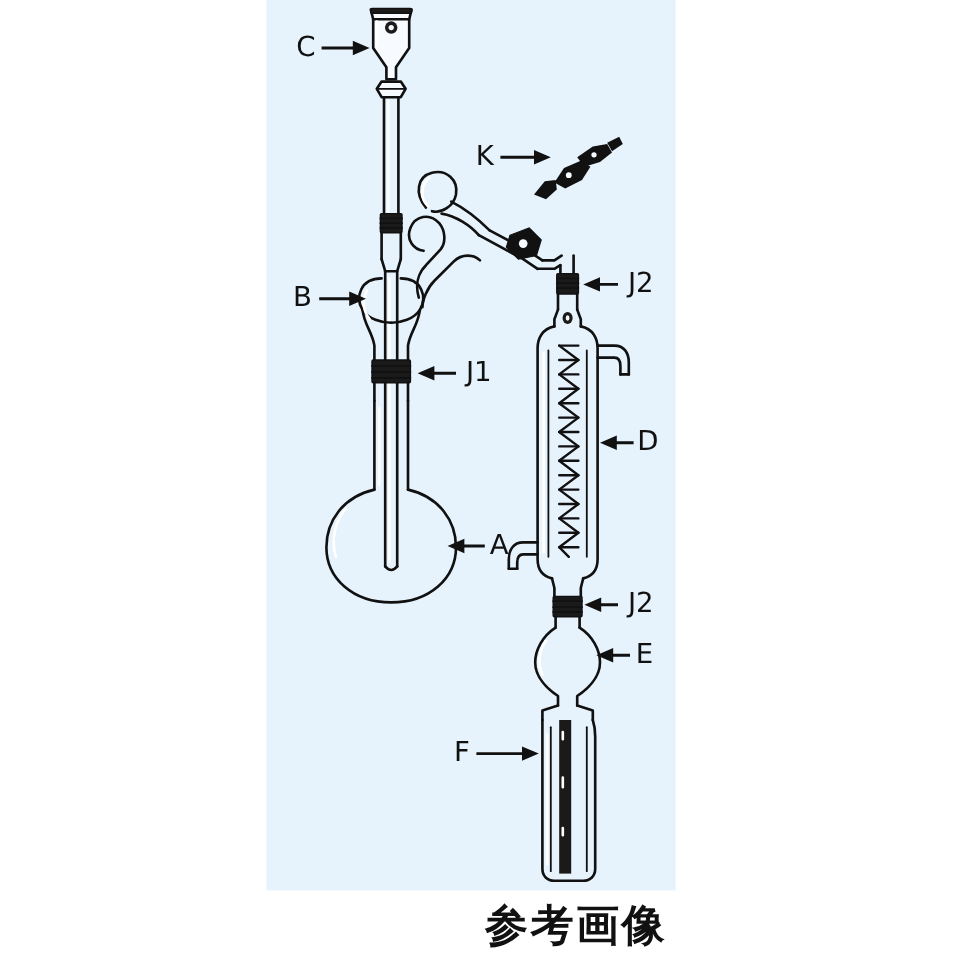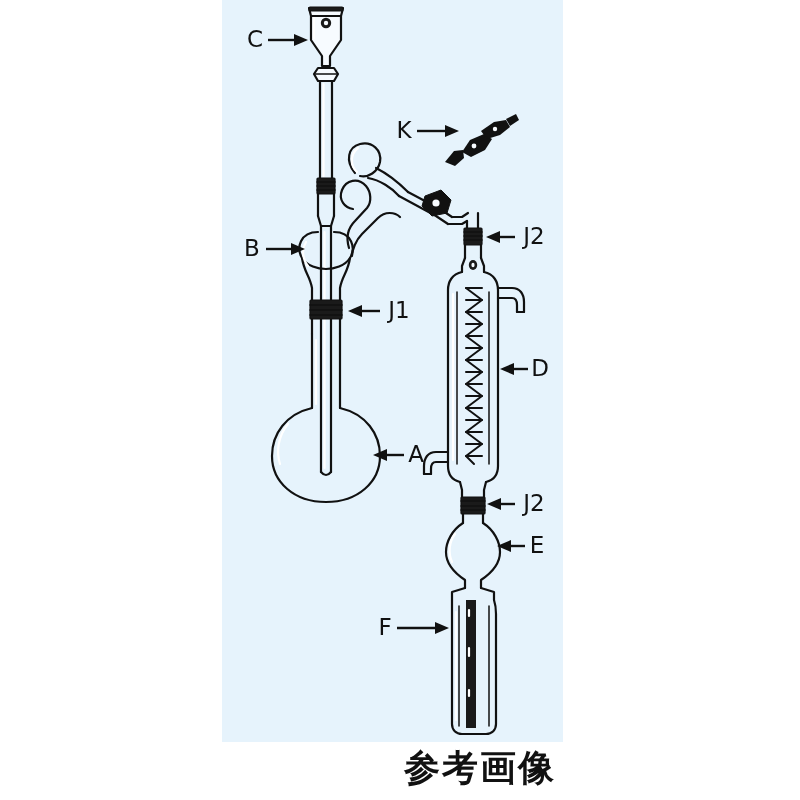--- a/index.html
+++ b/index.html
@@ -43,7 +43,7 @@
     top: 748px;
     width: 200px;
     height: 46px;
-    font-family: Liberation Mono, monospace;
+    font-family: Liberation Sans, sans-serif;
     font-size: 36px;
     font-weight: 700;
     color: #111111;

